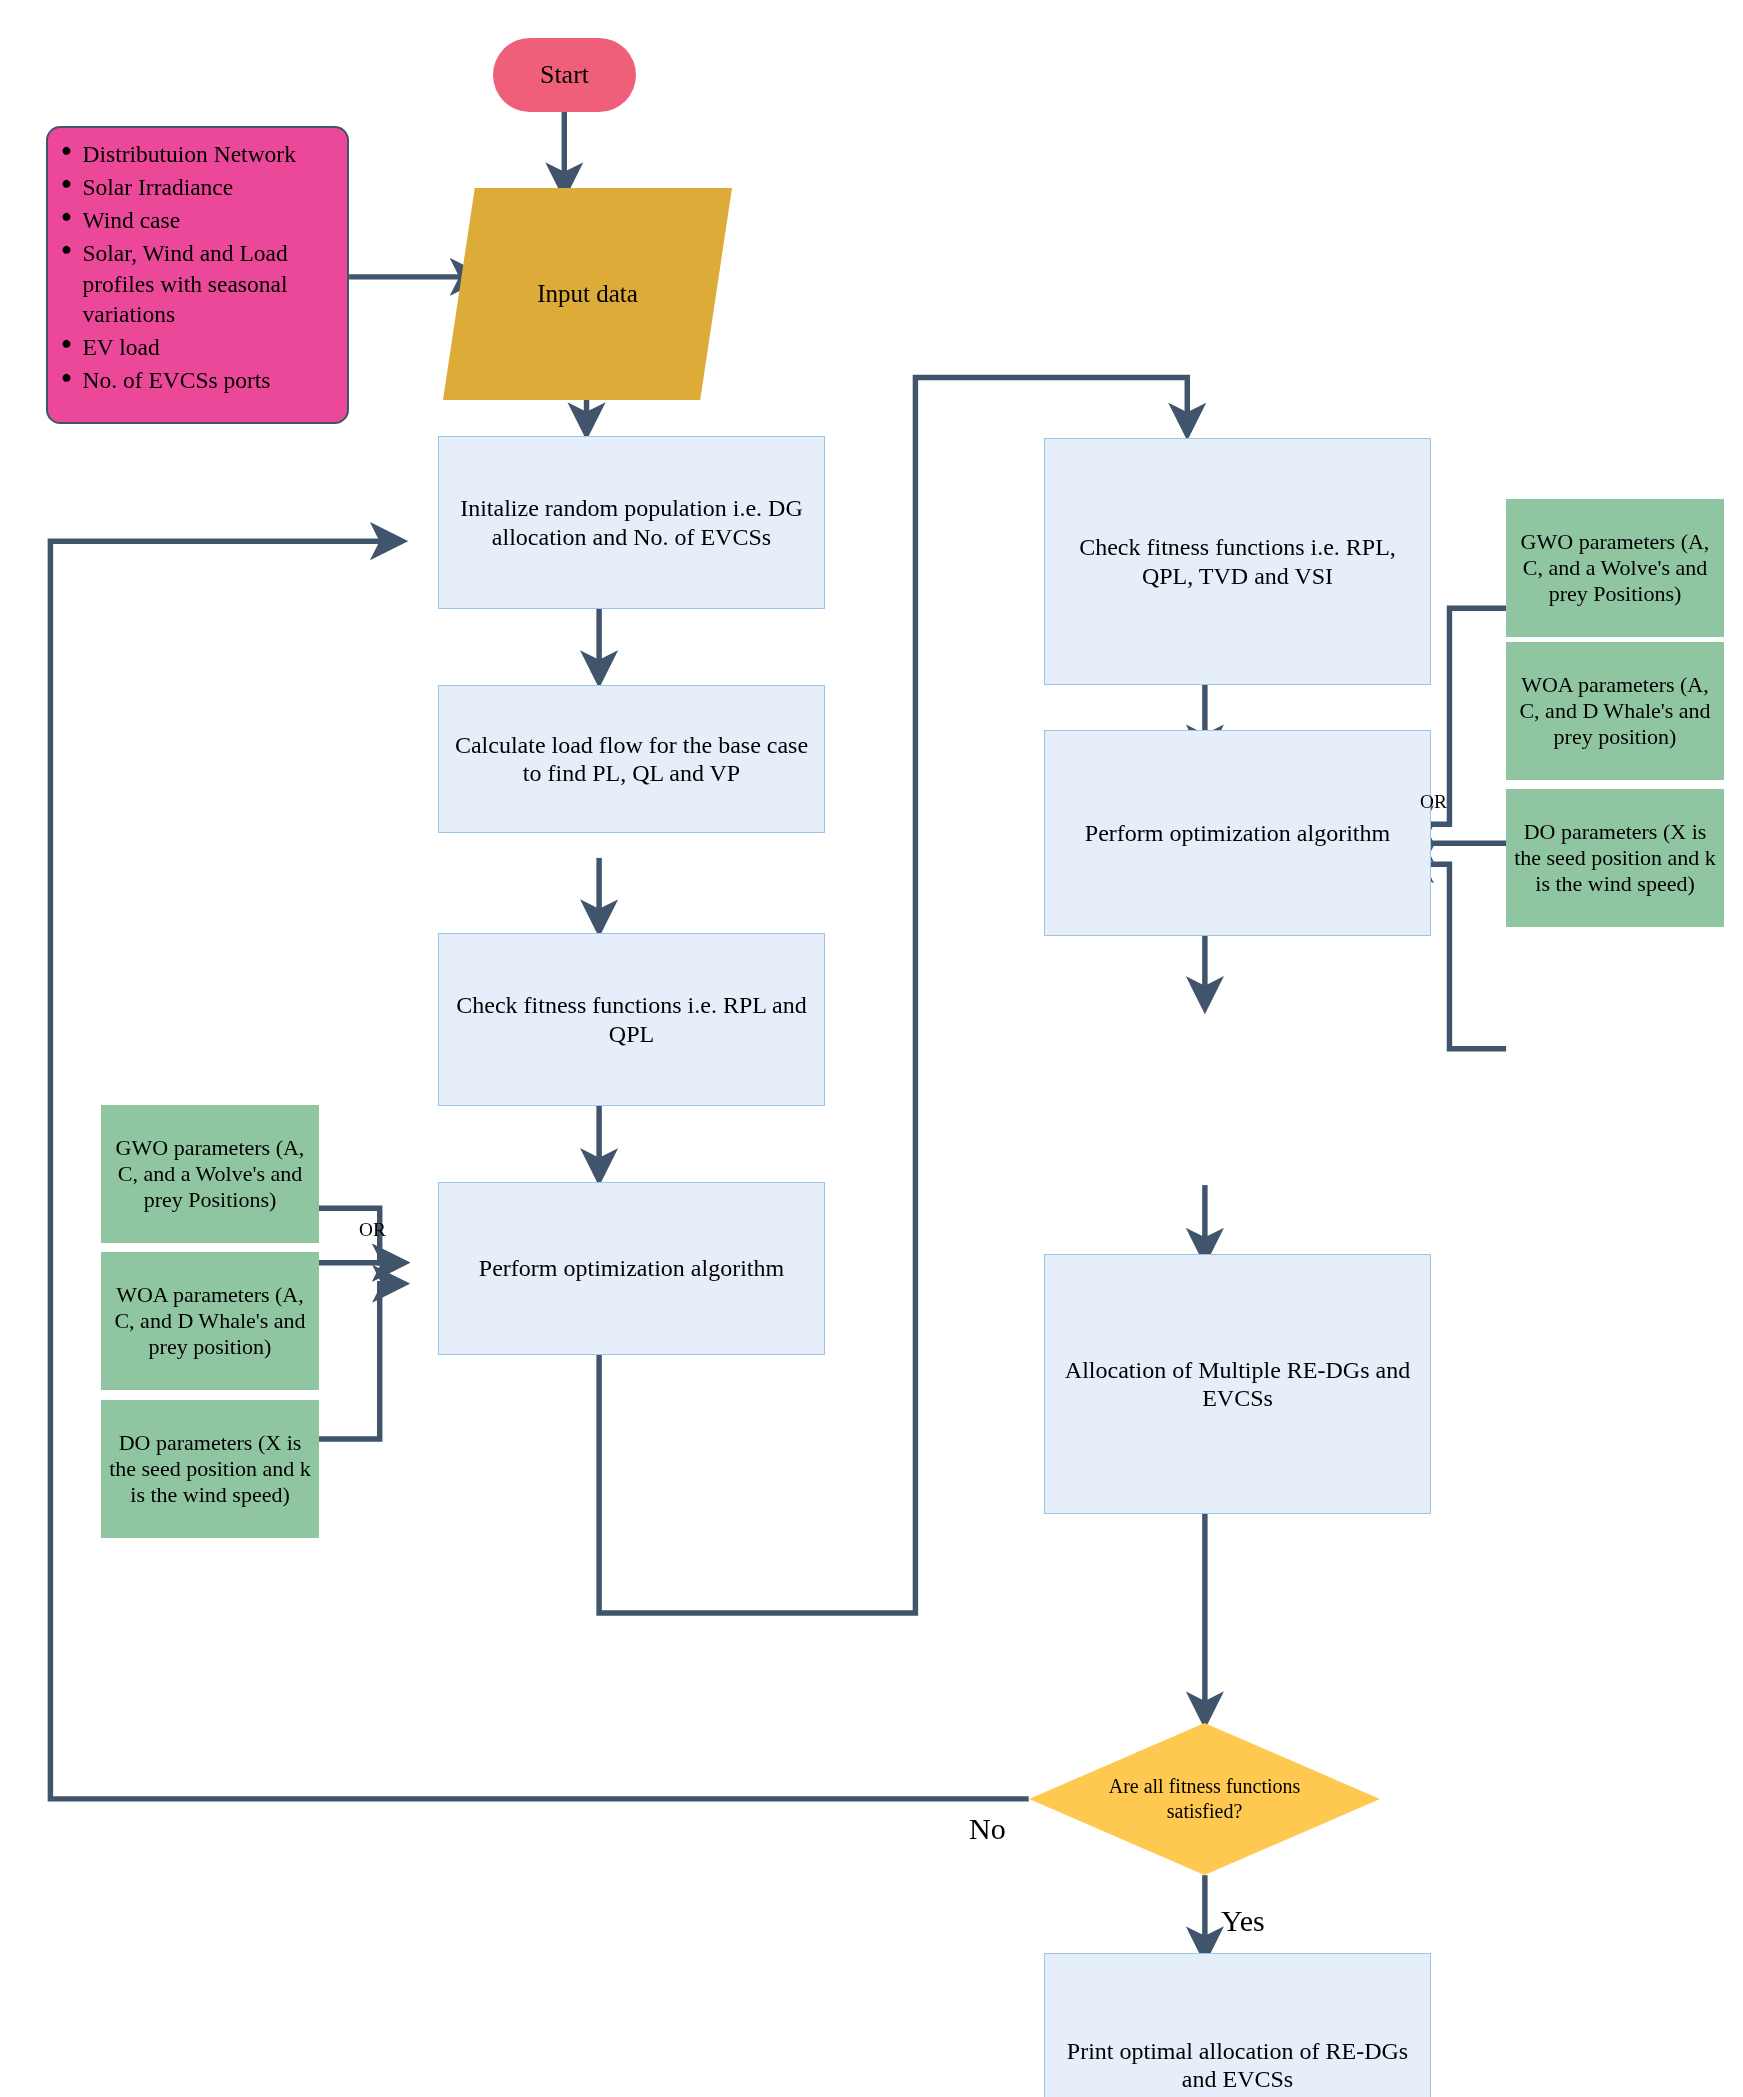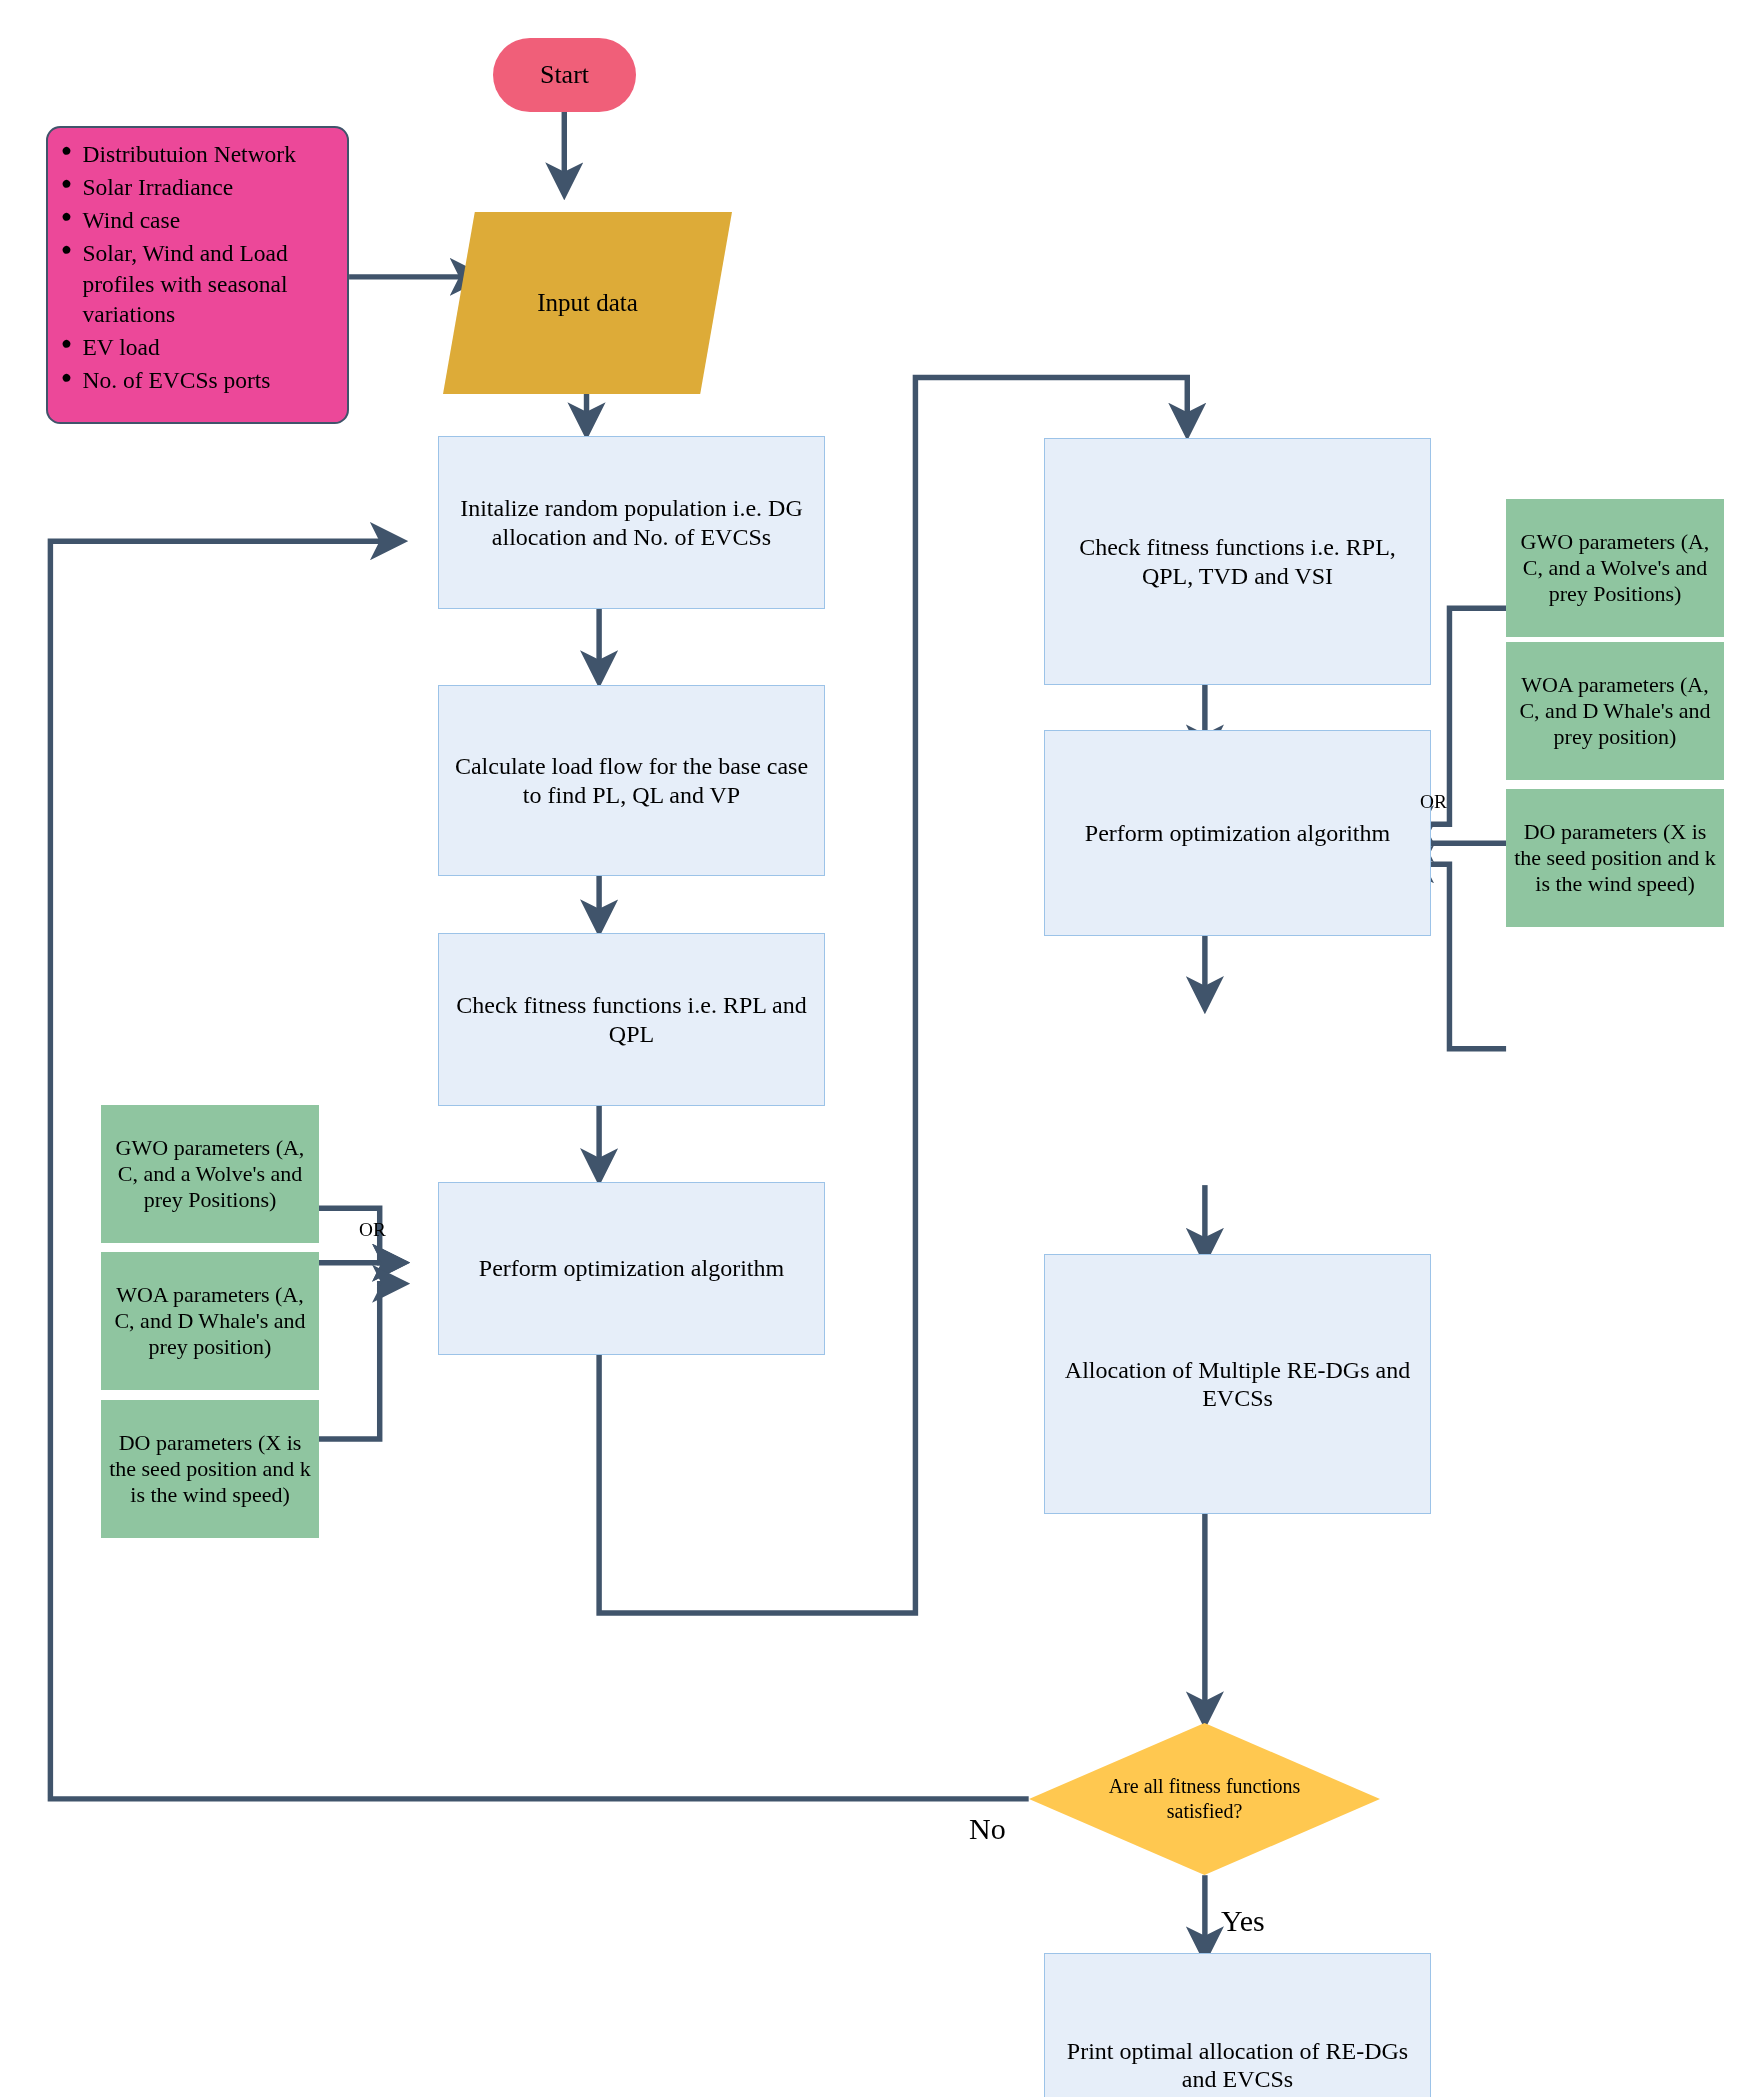--- a/index.html
+++ b/index.html
@@ -200,7 +200,7 @@
     </ul>
   </div>
 
-  <div class="parallelogram-wrap" style="left:443px; top:212px; width:289px; height:182px;">
+  <div class="parallelogram-wrap" style="left:443px; top:188px; width:289px; height:212px;">
     <div class="parallelogram-shape"></div>
     <div class="parallelogram-label">Input data</div>
   </div>

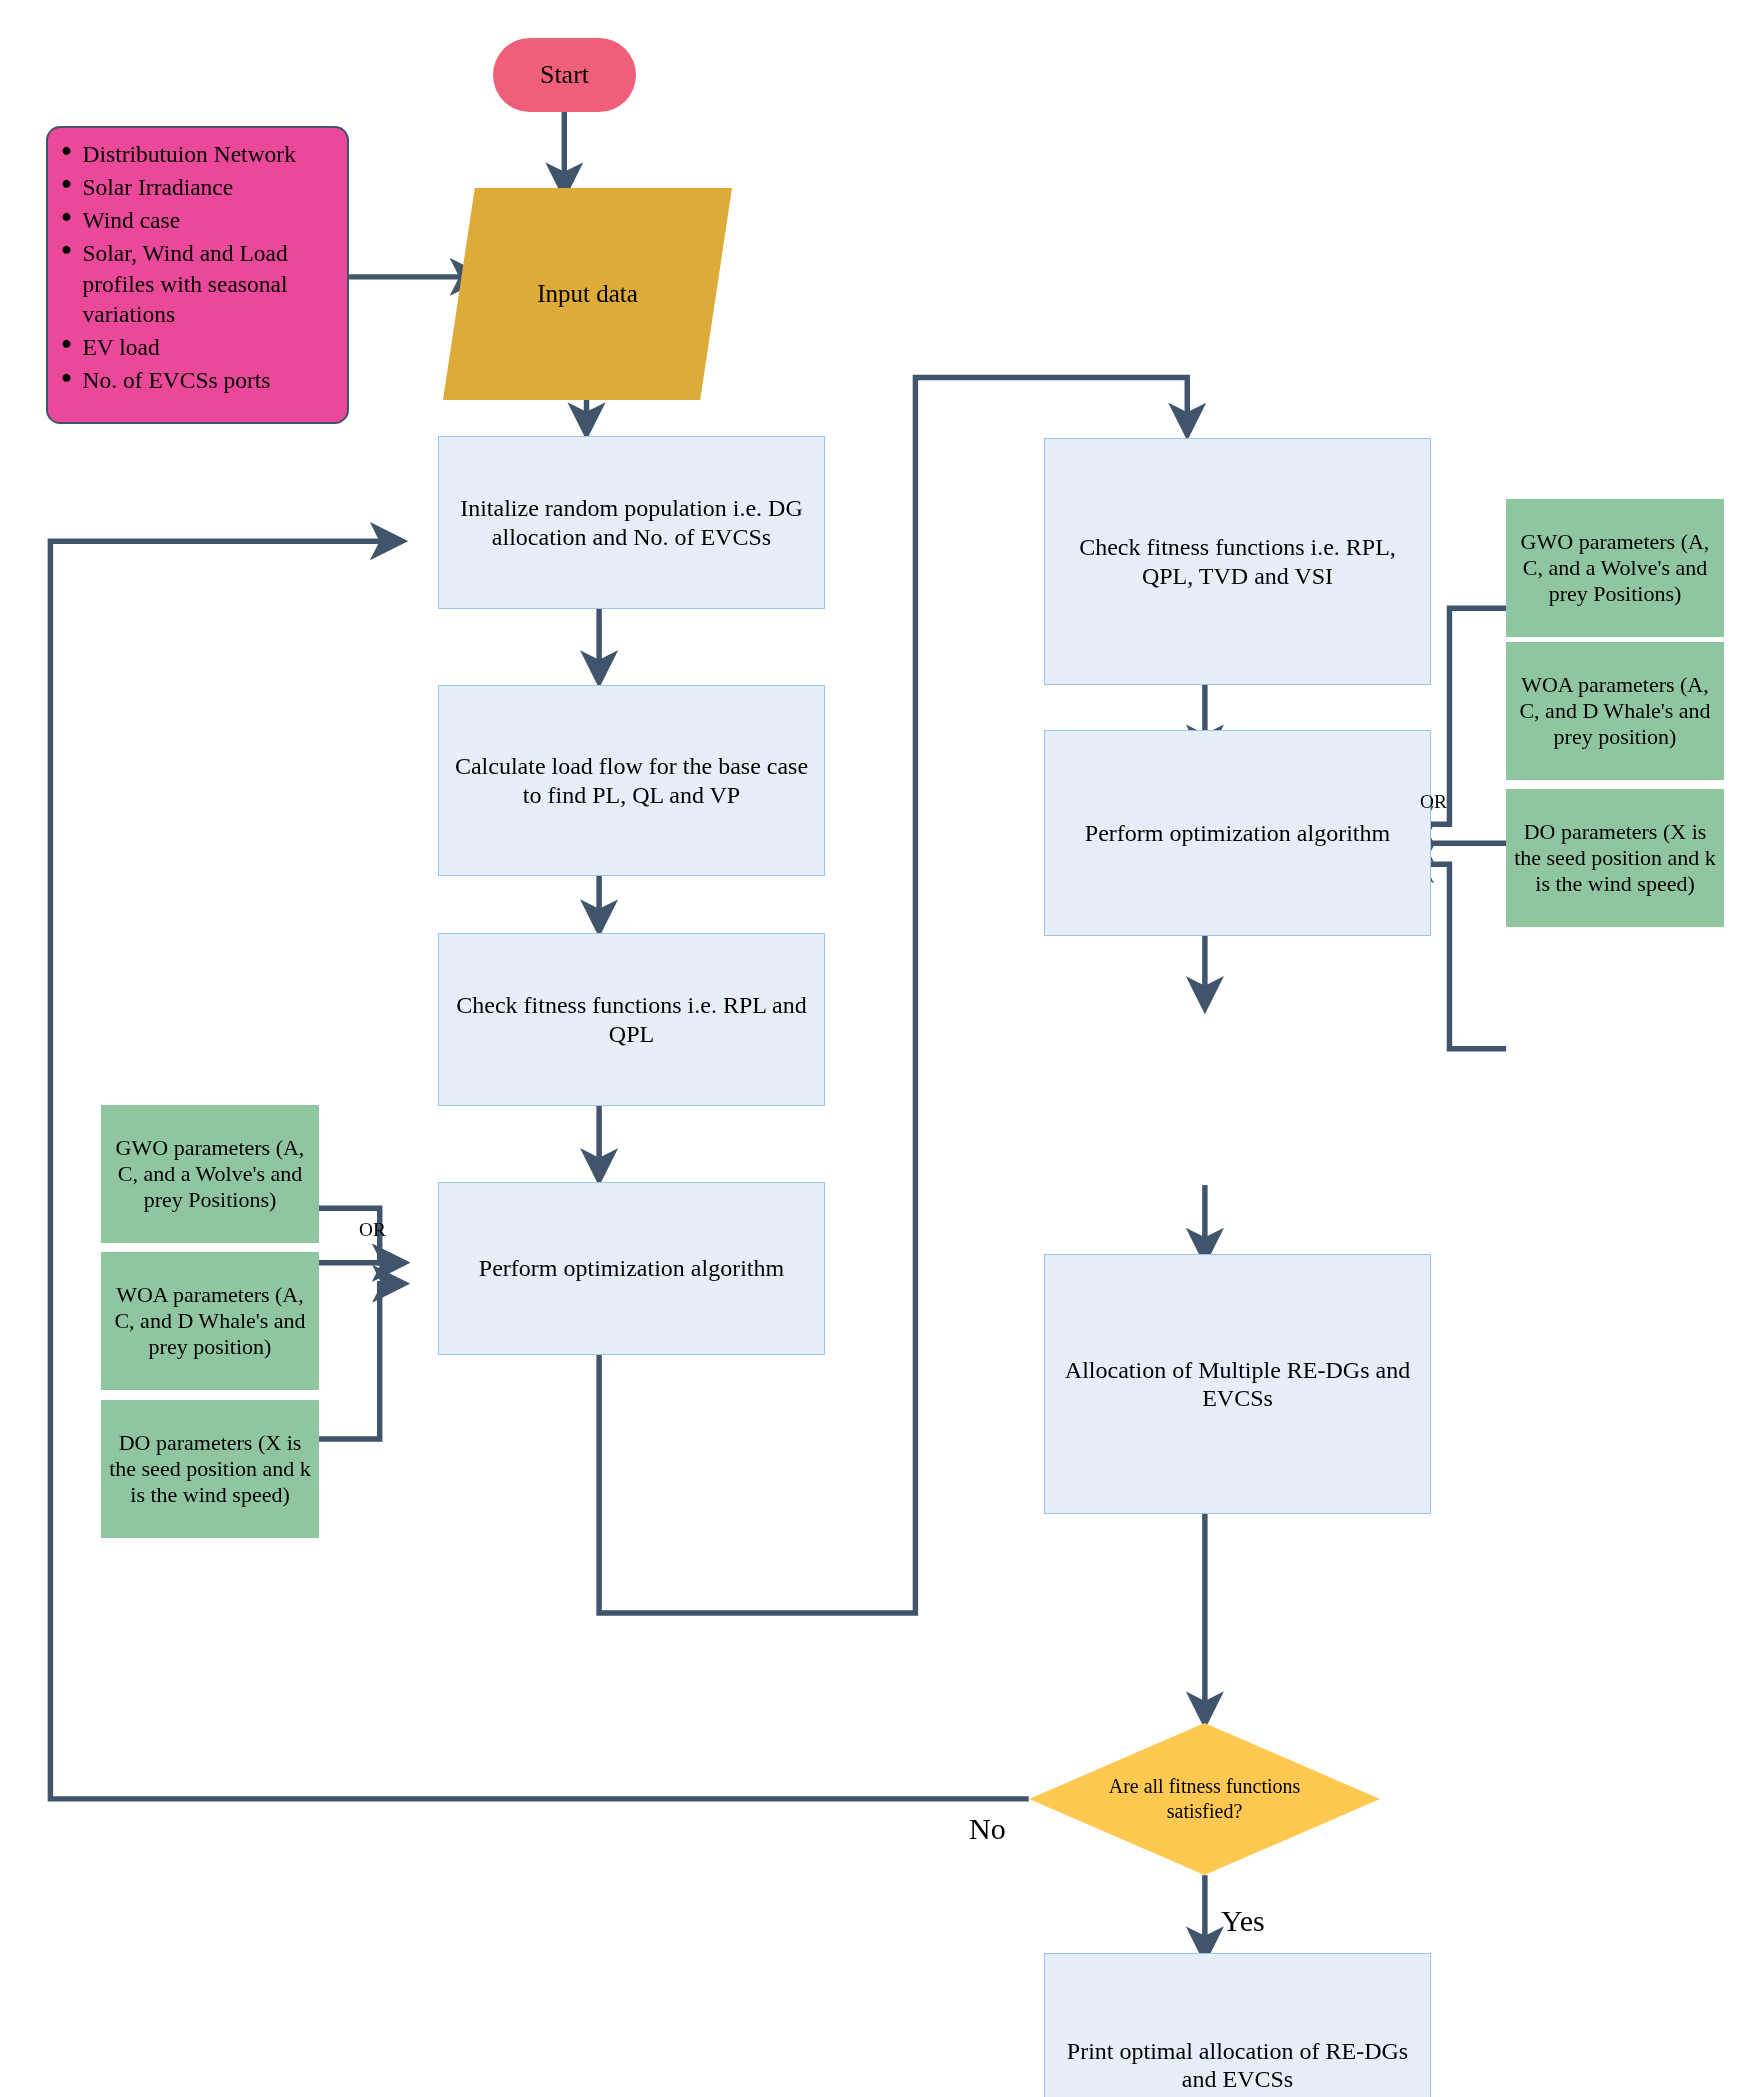--- a/index.html
+++ b/index.html
@@ -209,7 +209,7 @@
     <span>Initalize random population i.e. DG allocation and No. of EVCSs</span>
   </div>
 
-  <div class="node process" style="left:406px; top:685px; width:387px; height:191px;">
+  <div class="node process" style="left:406px; top:685px; width:387px; height:148px;">
     <span>Calculate load flow for the base case to find PL, QL and VP</span>
   </div>
 

